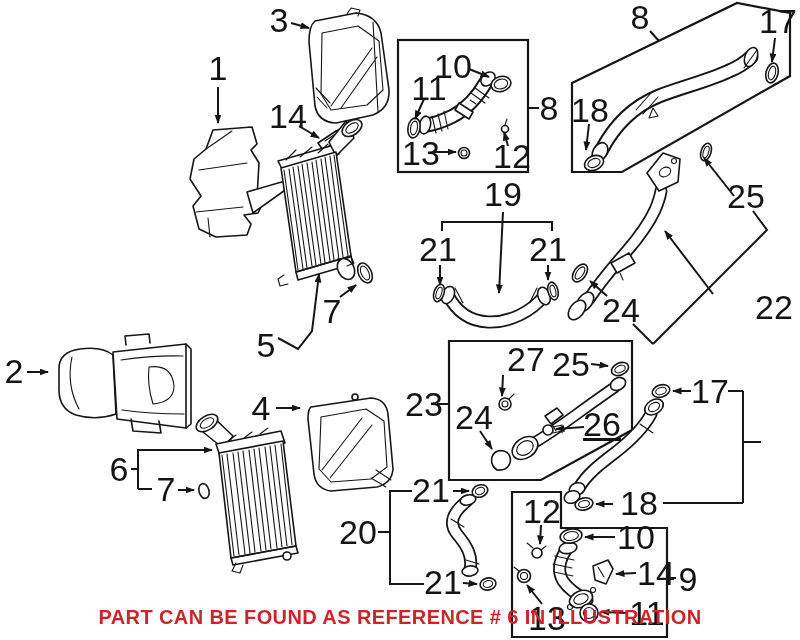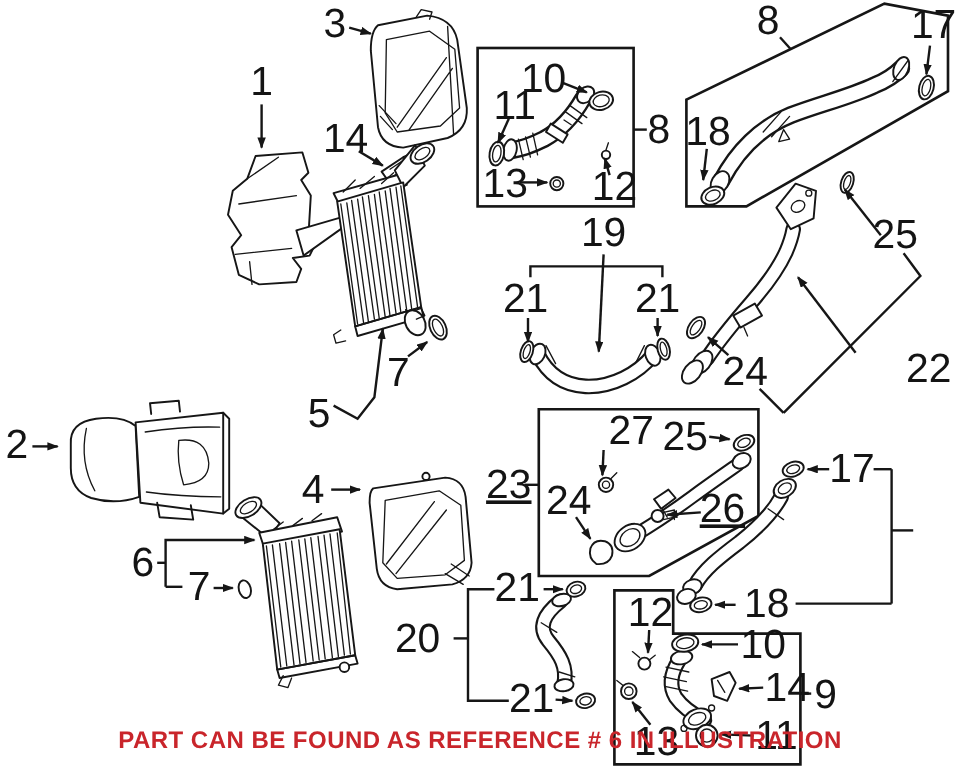--- a/index.html
+++ b/index.html
@@ -353,7 +353,7 @@
       <div class="callout" style="left: 14px; top: 371px;">2</div>
       <div class="callout" style="left: 266px; top: 345px;">5</div>
       <div class="callout" style="left: 332px; top: 311px;">7</div>
-      <div class="callout" style="left: 424px; top: 404px; text-decoration: underline;">23</div>
+      <div class="callout" style="left: 424px; top: 404px;">23</div>
       <div class="callout" style="left: 526px; top: 359px;">27</div>
       <div class="callout" style="left: 474px; top: 417px;">24</div>
       <div class="callout" style="left: 571px; top: 364px;">25</div>

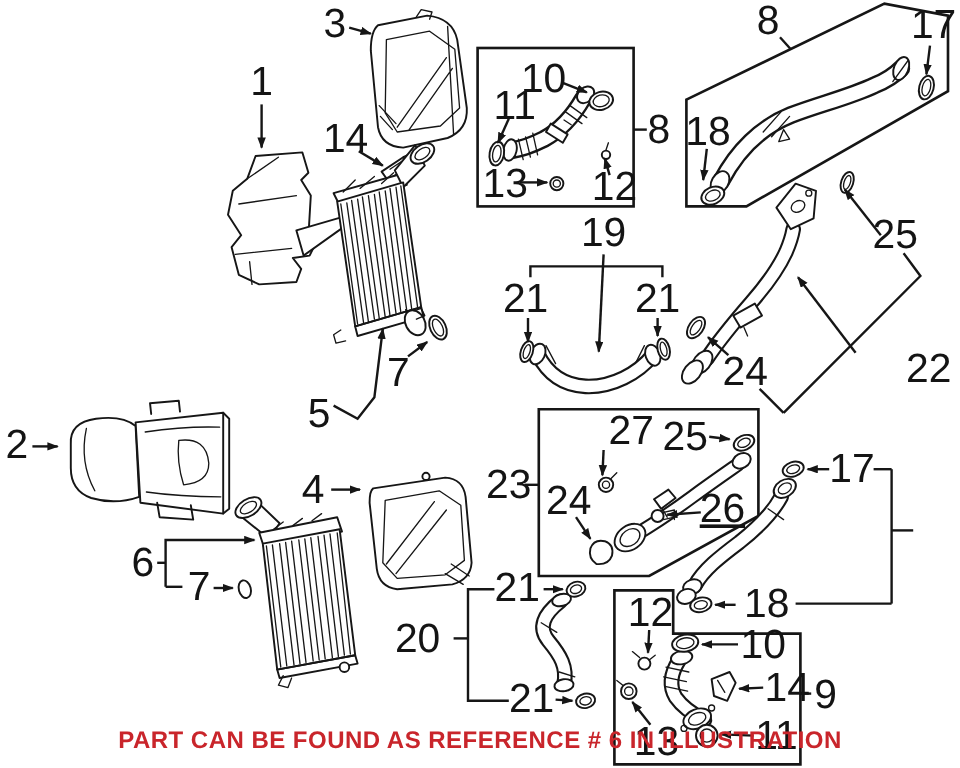--- a/index.html
+++ b/index.html
@@ -364,7 +364,7 @@
       <div class="callout" style="left: 261px; top: 408px;">4</div>
       <div class="callout" style="left: 119px; top: 469px;">6</div>
       <div class="callout" style="left: 166px; top: 489px;">7</div>
-      <div class="callout" style="left: 348px; top: 532px;">20</div>
+      <div class="callout" style="left: 358px; top: 532px;">20</div>
       <div class="callout" style="left: 431px; top: 490px;">21</div>
       <div class="callout" style="left: 443px; top: 582px;">21</div>
       <div class="callout" style="left: 688px; top: 579px;">9</div>

